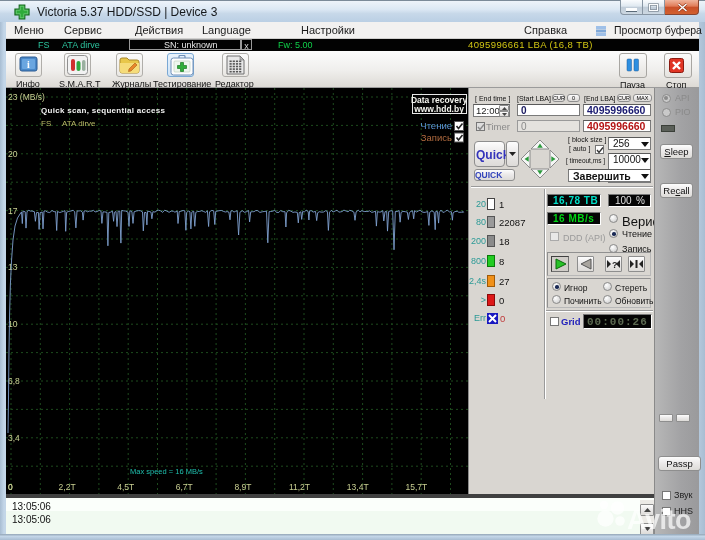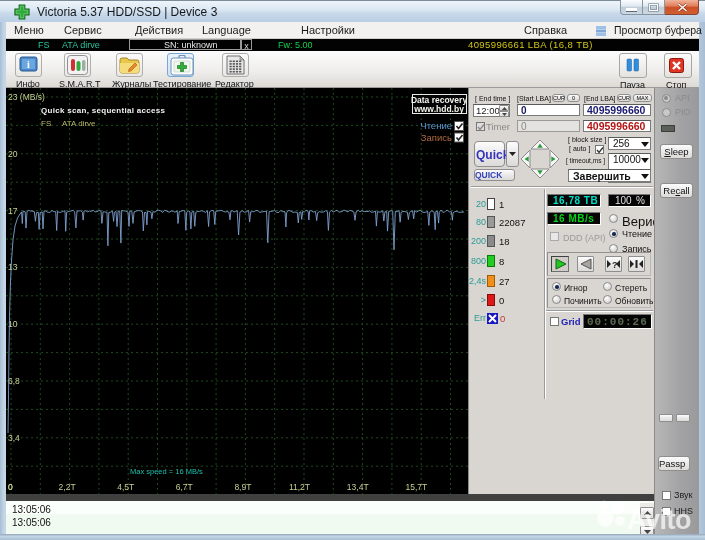--- a/index.html
+++ b/index.html
@@ -366,7 +366,7 @@
 <div class="abs btn3d" style="left:5px;top:95px;width:33px;height:15px;border-radius:3px;text-align:center;font-size:9.5px;line-height:14px;color:#111">Re<u>c</u>all</div>
 <div class="abs btn3d" style="left:4px;top:326px;width:14px;height:8px;border-radius:1px"></div>
 <div class="abs btn3d" style="left:21px;top:326px;width:14px;height:8px;border-radius:1px"></div>
-<div class="abs btn3d" style="left:3px;top:368px;width:32px;height:15px;border-radius:3px;font-size:9.5px;line-height:14px;color:#111">Passp</div>
+<div class="abs btn3d" style="left:3px;top:368px;width:43px;height:15px;border-radius:3px;text-align:center;font-size:9.5px;line-height:14px;color:#111">Passp</div>
 <div class="abs cb" style="left:7px;top:403px"></div>
     <div class="abs" style="left:19px;top:402px;font-size:9px;color:#222">Звук</div>
 <div class="abs cb" style="left:7px;top:419px"></div>

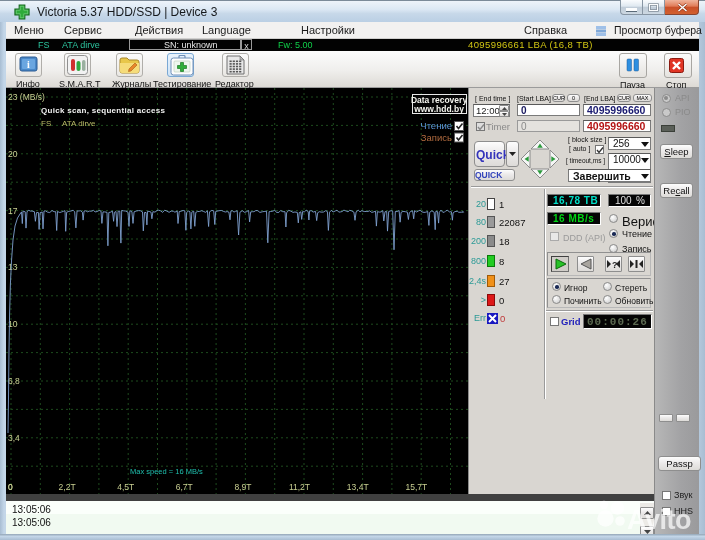--- a/index.html
+++ b/index.html
@@ -373,7 +373,7 @@
     <div class="abs" style="left:19px;top:418px;font-size:9px;color:#222">HHS</div>
 </div>
 
-<div class="abs" style="left:6px;top:494px;width:648px;height:40px;background:#f1faf1;border-top:7px solid #404040">
+<div class="abs" style="left:6px;top:494px;width:648px;height:40px;background:#f1faf1;border-top:4px solid #404040">
  <div class="abs" style="left:0;top:0;width:648px;height:13px;background:#fbfffb"></div>
  <div class="abs" style="left:6px;top:2.5px;font-size:10px;color:#101010">13:05:06</div>
  <div class="abs" style="left:6px;top:15.5px;font-size:10px;color:#101010">13:05:06</div>

